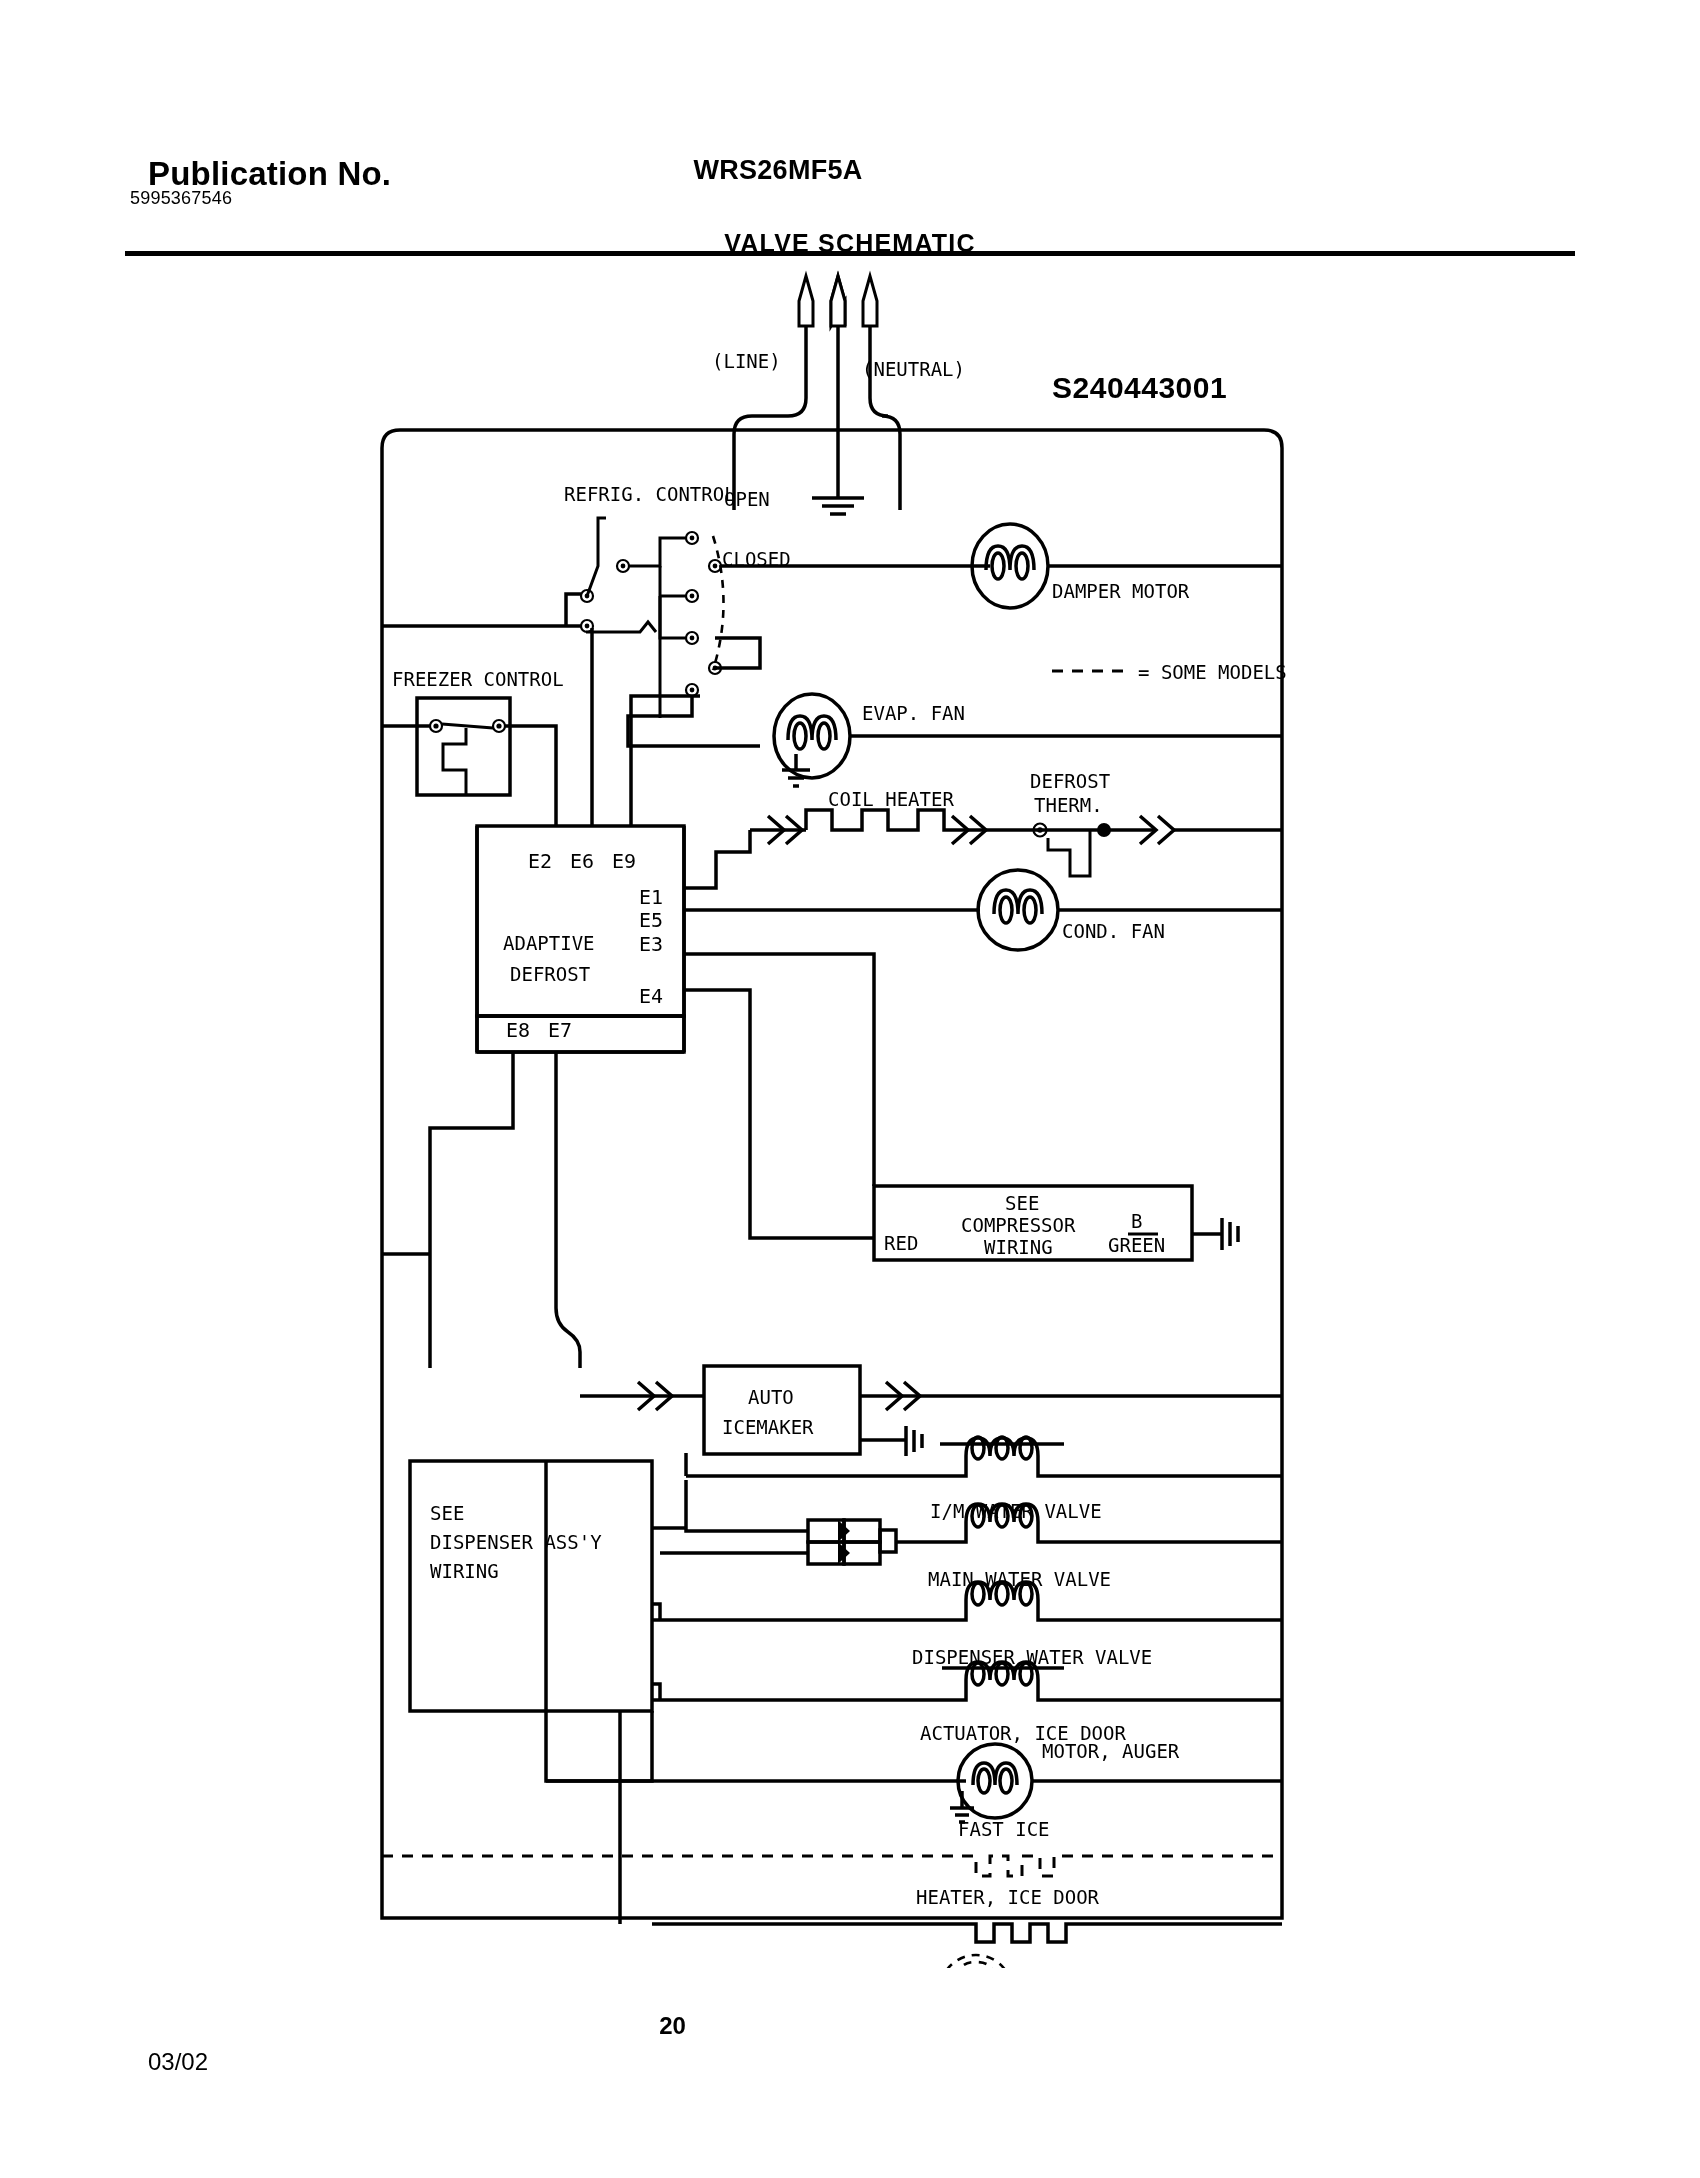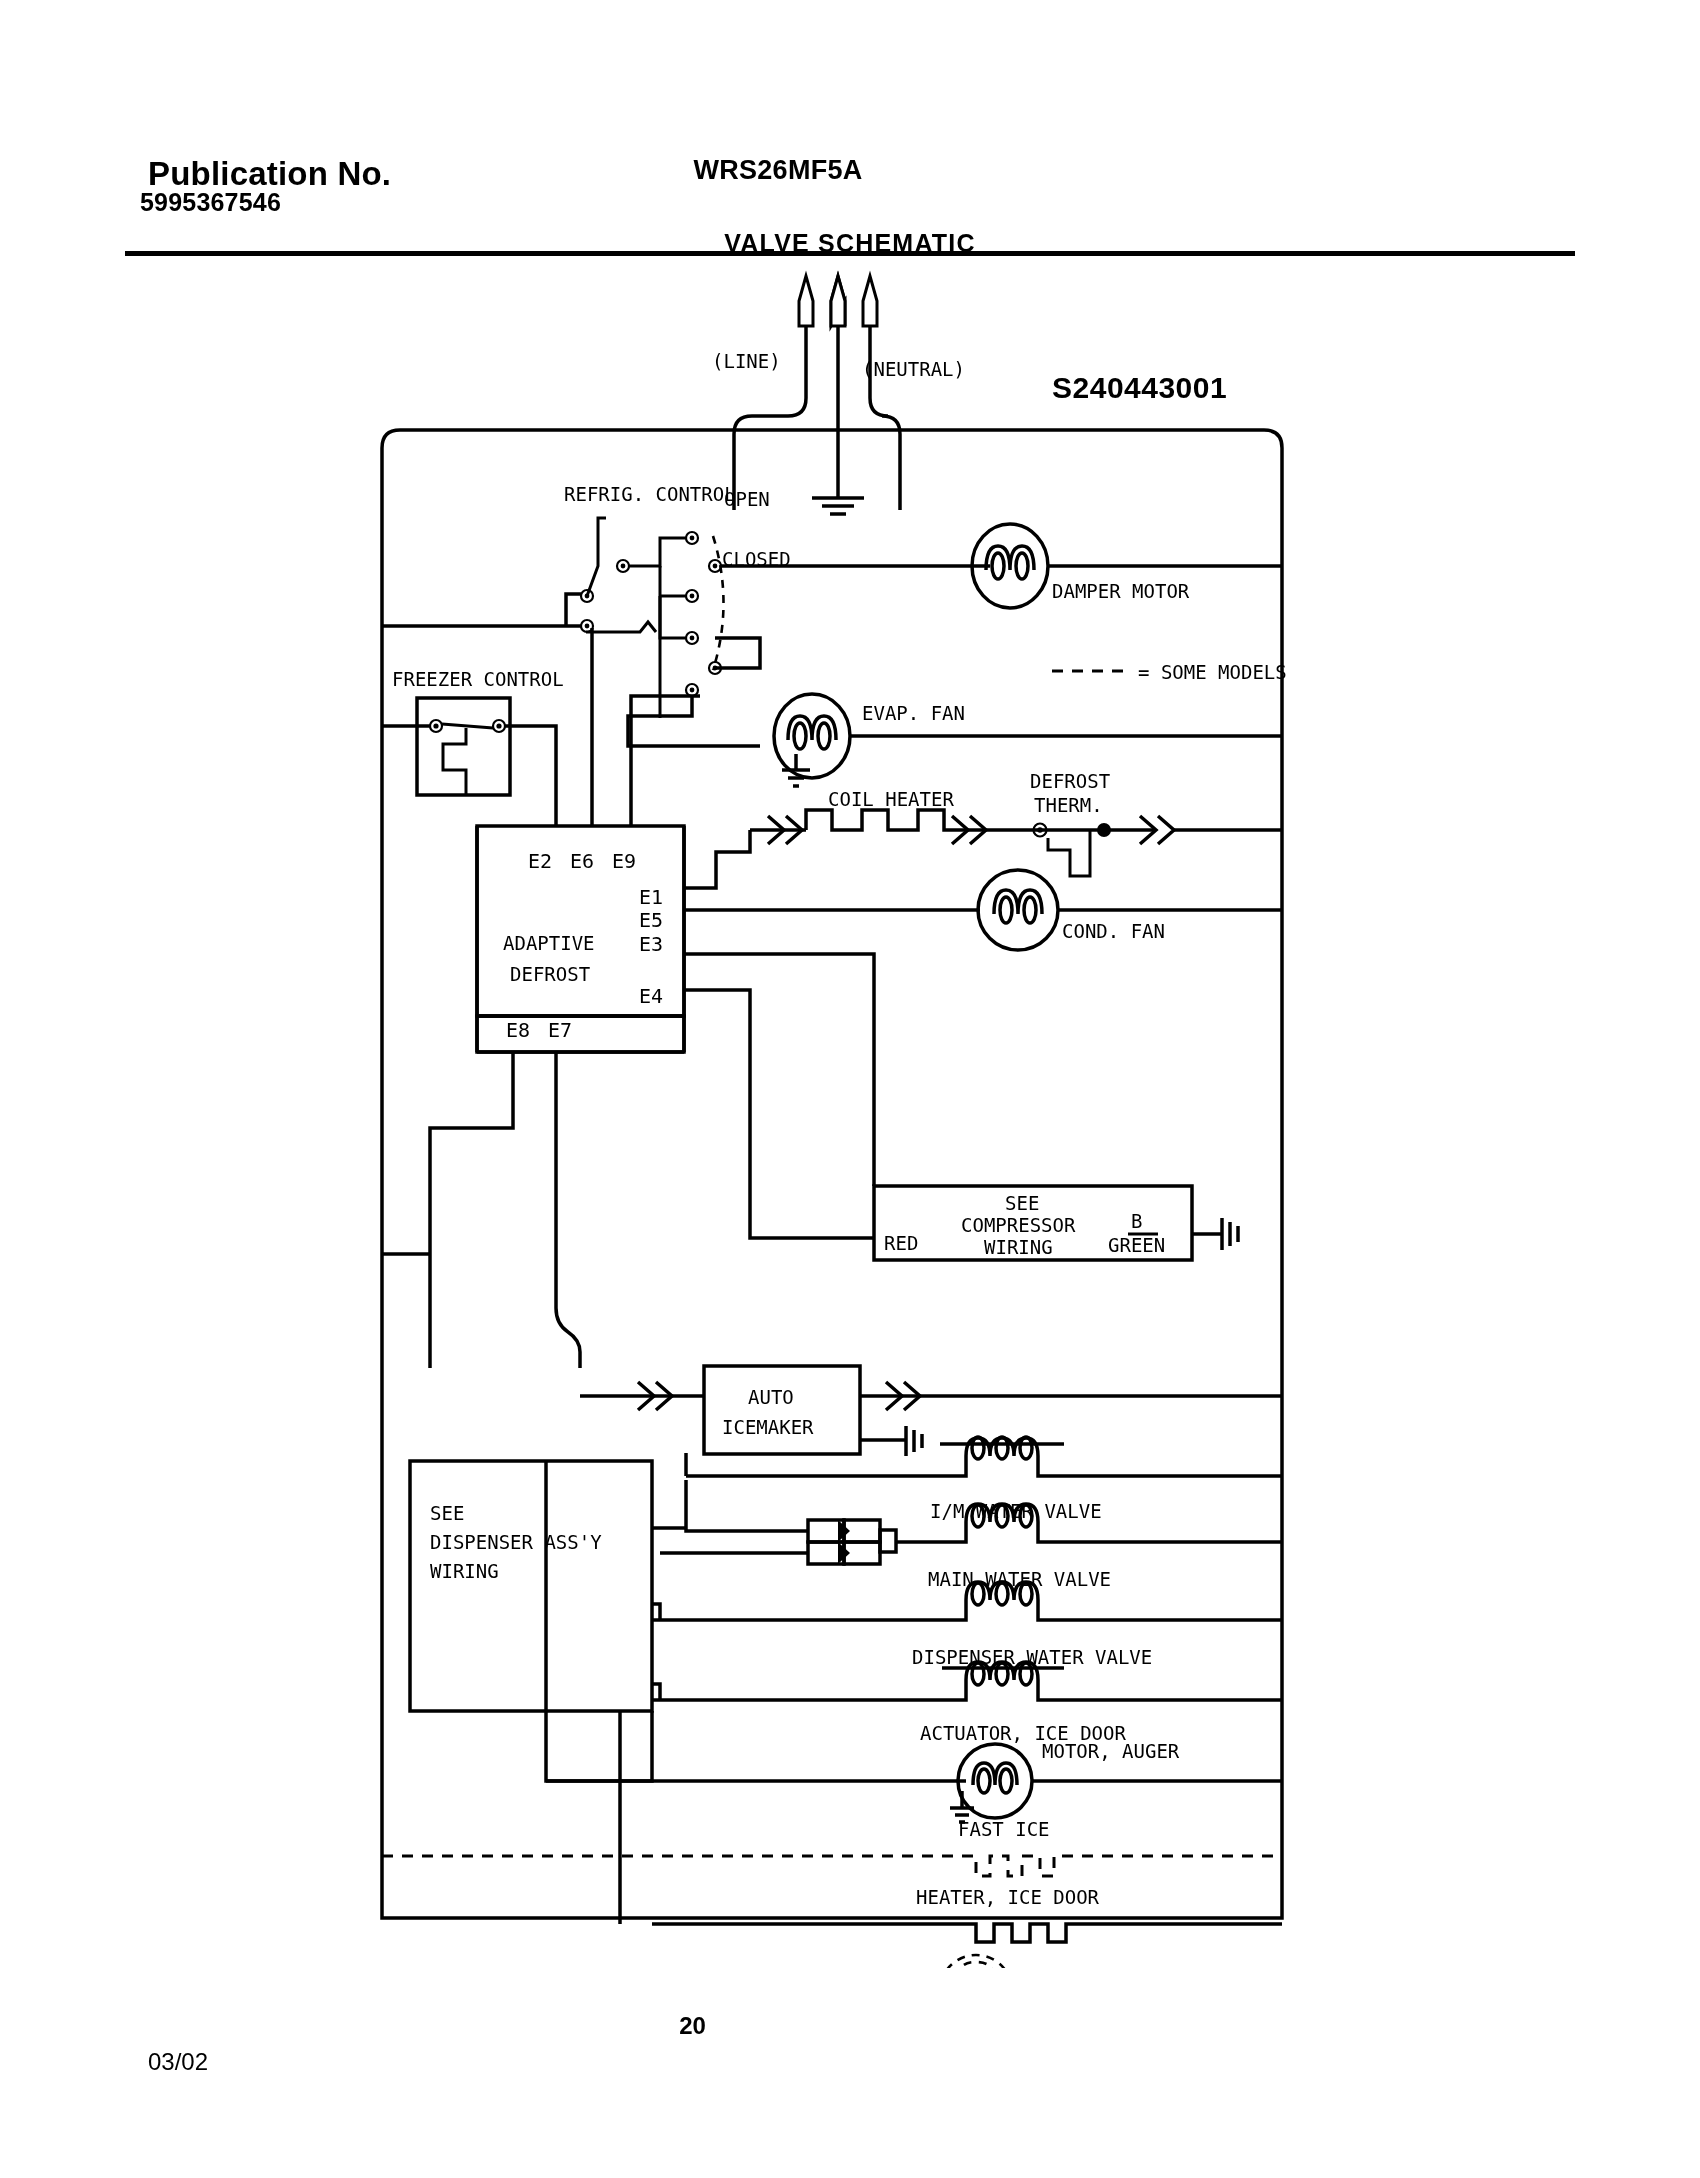--- a/index.html
+++ b/index.html
@@ -9,7 +9,7 @@
   .abs{position:absolute;}
   
   #pub-label{left:148px;top:155px;font-size:33px;font-weight:bold;letter-spacing:.2px;}
-  #pub-num{left:140px;top:188px;font-size:25px;font-weight:bold;letter-spacing:.2px;}
+  #pub-num{left:130px;top:188px;font-size:18px;font-weight:normal;letter-spacing:.2px;}
   #model{left:0;top:155px;width:1556px;text-align:center;font-size:27px;font-weight:bold;letter-spacing:.3px;}
   #sheet-title{left:0;top:229px;width:1700px;text-align:center;font-size:25px;font-weight:bold;letter-spacing:1.2px;}
   #hrule{left:125px;top:251px;width:1450px;height:5px;background:#000;}

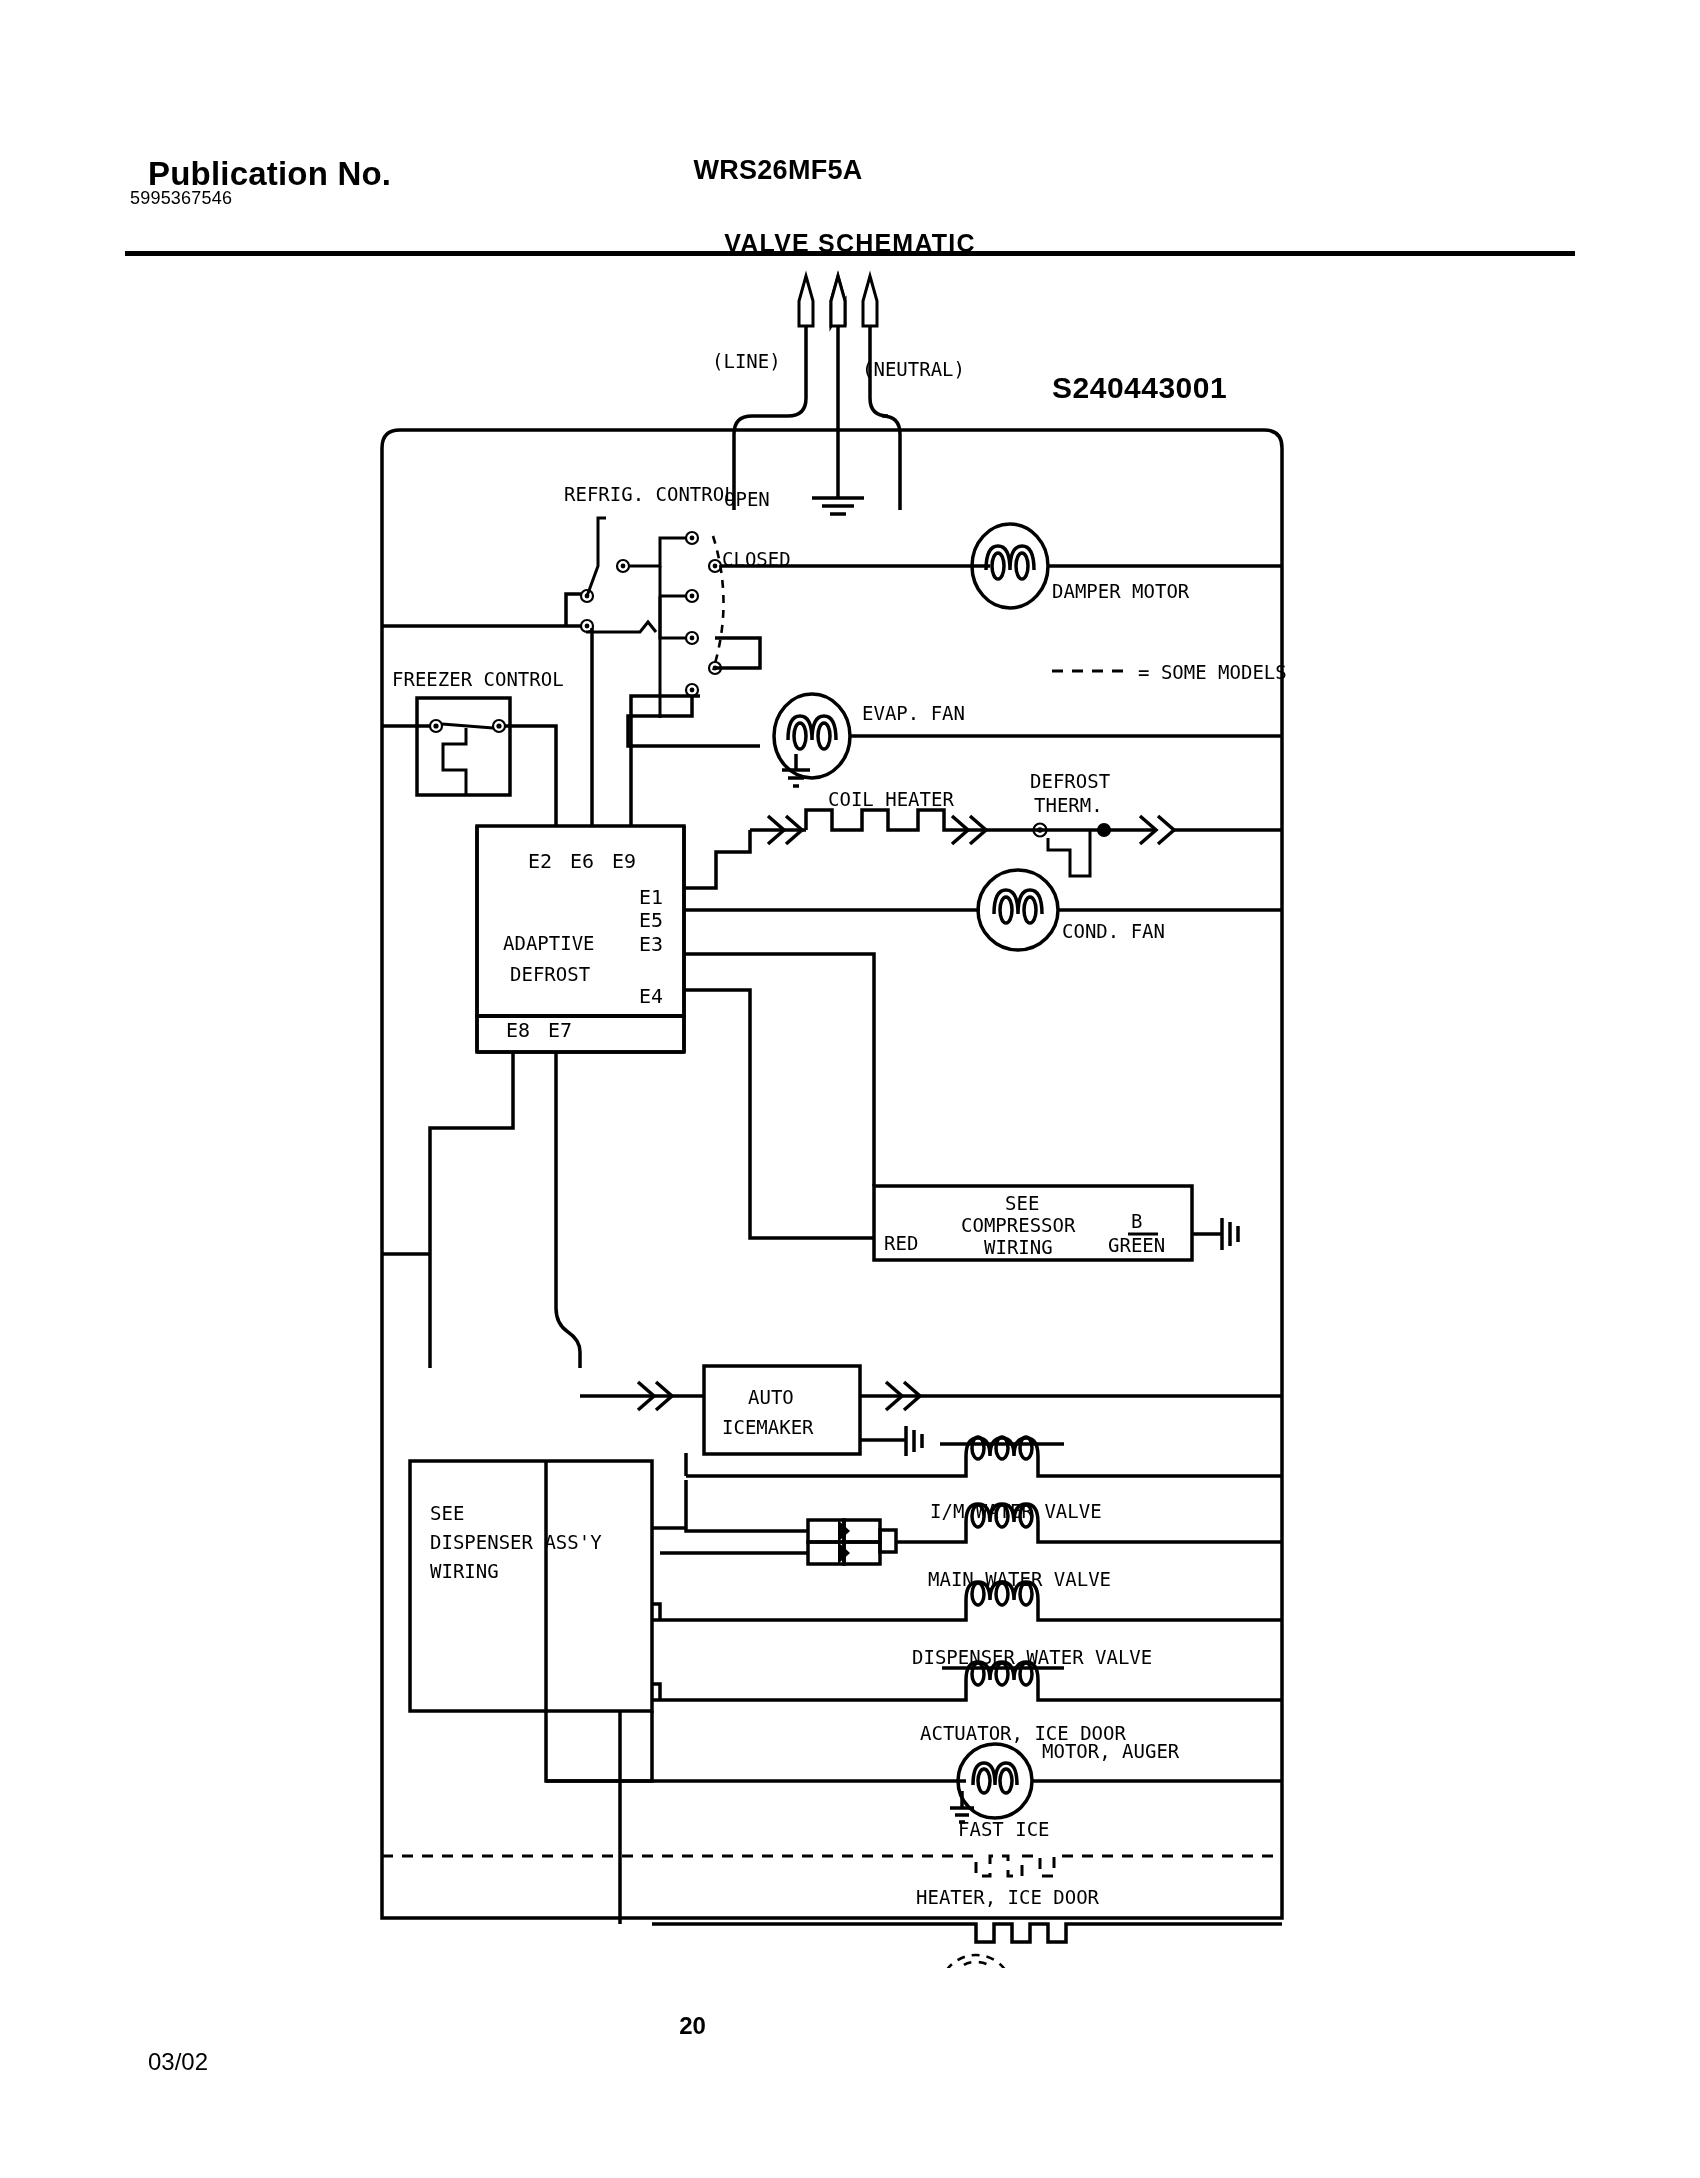--- a/index.html
+++ b/index.html
@@ -14,7 +14,7 @@
   #sheet-title{left:0;top:229px;width:1700px;text-align:center;font-size:25px;font-weight:bold;letter-spacing:1.2px;}
   #hrule{left:125px;top:251px;width:1450px;height:5px;background:#000;}
   #footer-date{left:148px;top:2012px;font-size:24px;font-weight:normal;margin-top:36px;}
-  #footer-page{left:0;top:2012px;width:1345px;text-align:center;font-size:24px;font-weight:bold;padding-left:20px;}
+  #footer-page{left:0;top:2012px;width:1345px;text-align:center;font-size:24px;font-weight:bold;}
   
   #schem{left:0;top:248px;width:1700px;height:1720px;}
   svg{display:block;}

